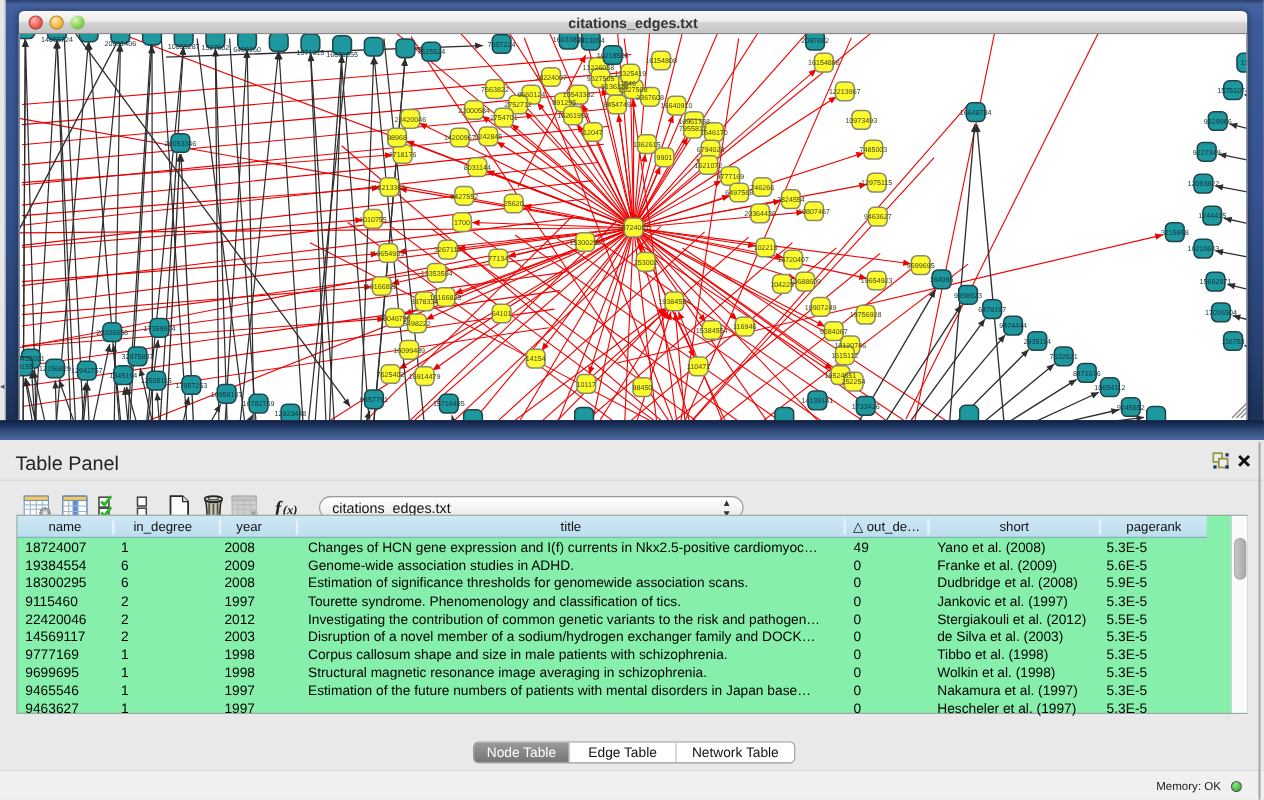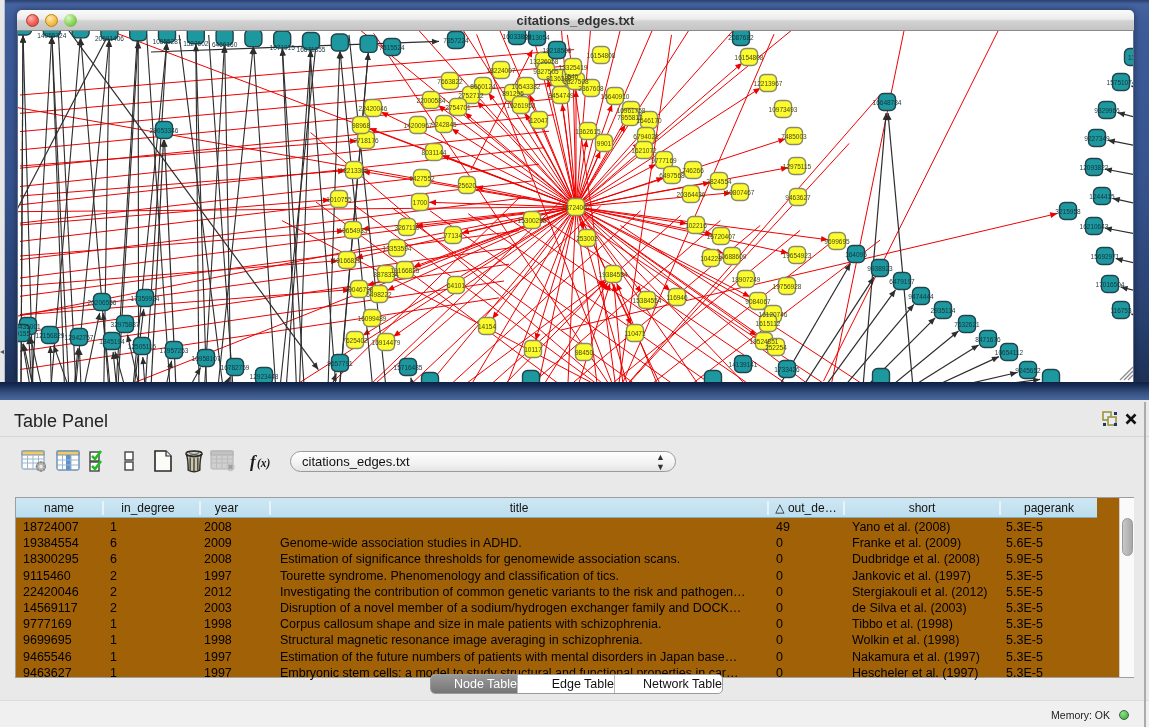--- a/index.html
+++ b/index.html
@@ -17,7 +17,7 @@
 .tbi{position:absolute;top:9px}
 #combo{position:absolute;left:290px;top:451px;width:386px;height:21px;border:1px solid #9a9a9a;border-radius:11px;background:linear-gradient(180deg,#ffffff,#f2f2f2 60%,#e4e4e4);font-size:13px;color:#111;line-height:19px;padding-left:11px}
 #combo .arr{position:absolute;right:10px;top:0;font-size:9px;color:#333;line-height:10px}
-#tablebox{position:absolute;left:15px;top:497px;width:1119px;height:181px;background:#a16207;border:1px solid #9e9e9e}
+#tablebox{position:absolute;left:15px;top:468px;width:1119px;height:181px;background:#86efac;border:1px solid #9e9e9e}
 #thead{position:absolute;left:0;top:0;width:1081px;height:20px;background:linear-gradient(180deg,#cfe7f4,#bcdeee);border-bottom:1px solid #89aabd;font-size:12px;color:#111}
 #thead span{position:absolute;top:3px;text-align:center;border-left:2px solid #e6f3fa}
 #tbody{position:absolute;left:0;top:21px;width:1081px;font-size:12.5px;color:#000}

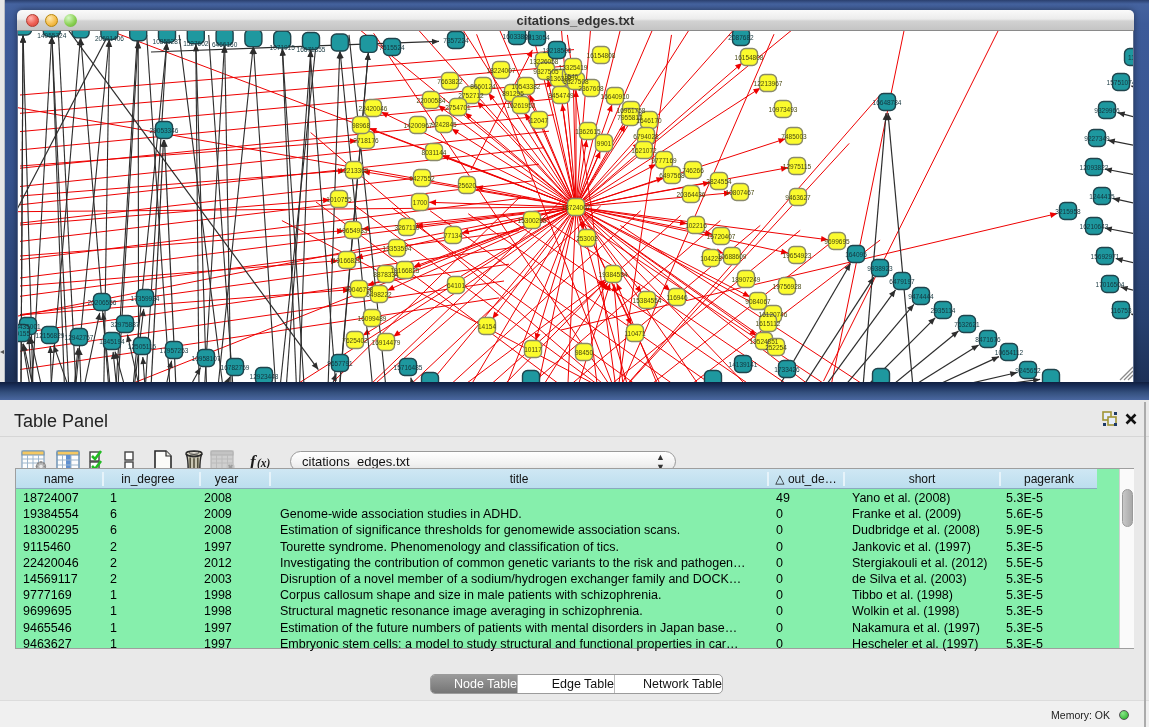--- a/index.html
+++ b/index.html
@@ -804,6 +804,7 @@
         <span class="c0">18724007</span>
         <span class="c1">1</span>
         <span class="c2">2008</span>
+        <span class="c3">Changes of HCN gene expression and I(f) currents in Nkx2.5‑positive cardiomyoc…</span>
         <span class="c4">49</span>
         <span class="c5">Yano et al. (2008)</span>
         <span class="c6">5.3E‑5</span>

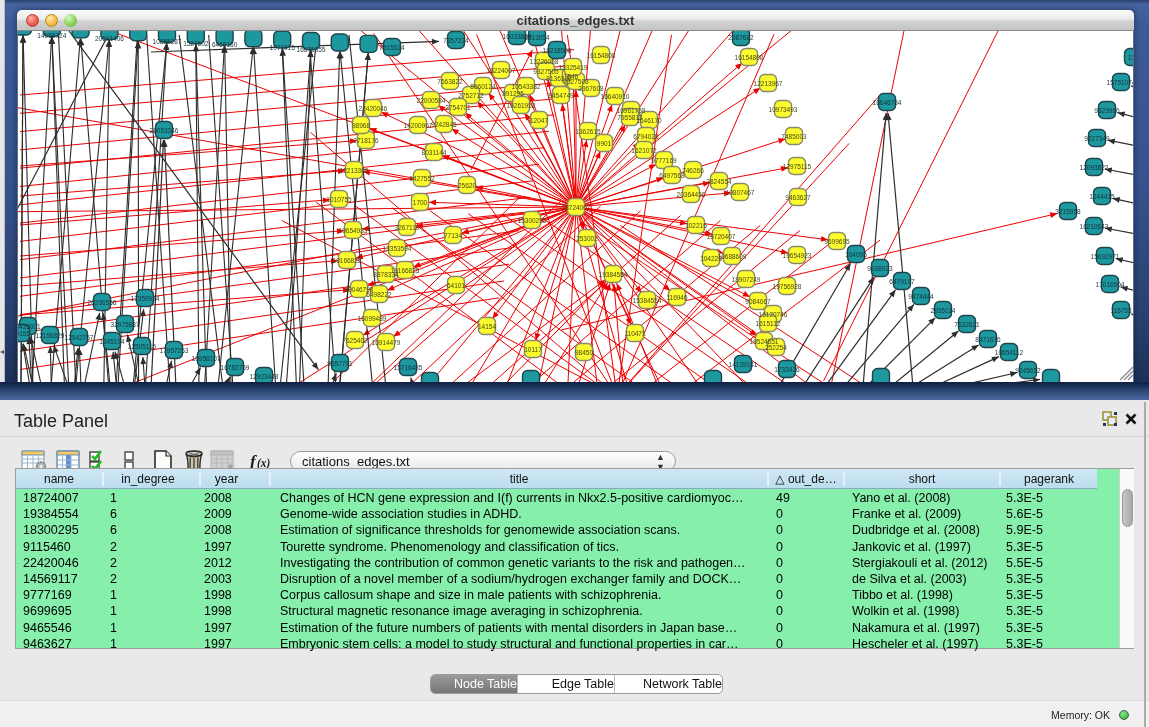--- a/index.html
+++ b/index.html
@@ -885,7 +885,6 @@
         <span class="c0">9463627</span>
         <span class="c1">1</span>
         <span class="c2">1997</span>
-        <span class="c3">Embryonic stem cells: a model to study structural and functional properties in car…</span>
         <span class="c4">0</span>
         <span class="c5">Hescheler et al. (1997)</span>
         <span class="c6">5.3E‑5</span>

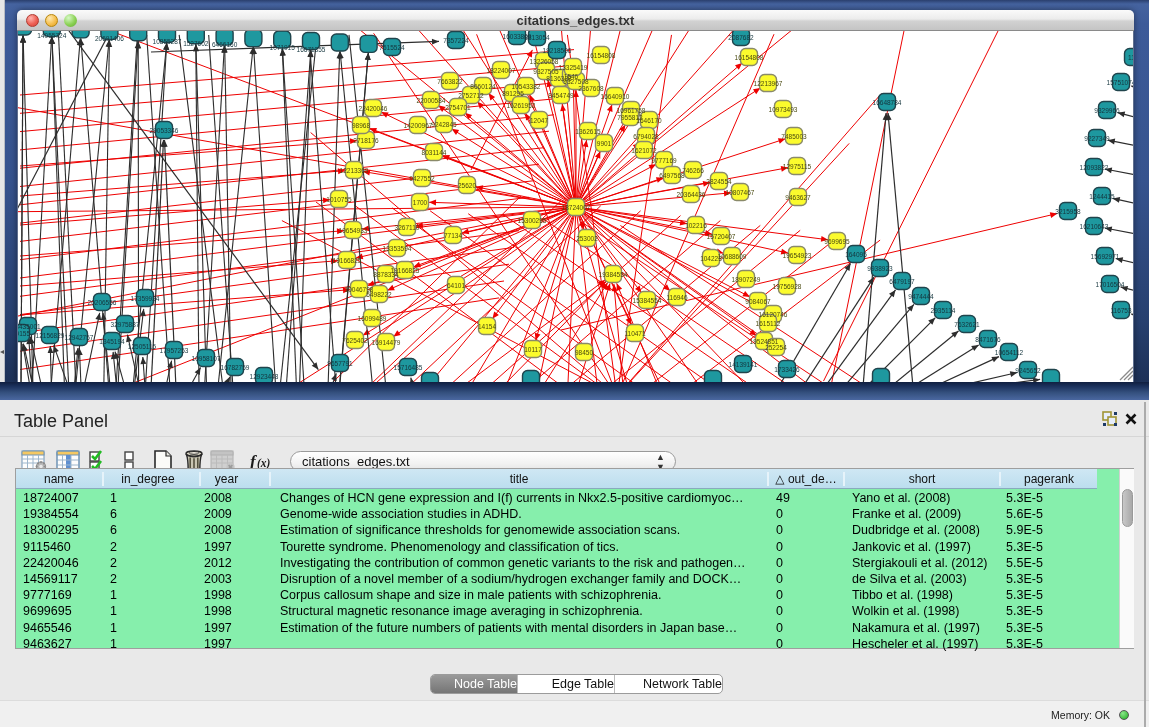--- a/index.html
+++ b/index.html
@@ -29,7 +29,7 @@
 #vscroll{position:absolute;left:1103px;top:0;width:15px;height:179px;background:#fafafa;border-left:1px solid #d0d0d0}
 #vthumb{position:absolute;left:1.5px;top:20px;width:11px;height:38px;border-radius:6px;background:linear-gradient(90deg,#c8c8c8,#a8a8a8);border:1px solid #999}
 #tabs{position:absolute;left:430px;top:674px;width:293px;height:20px;border:1px solid #9b9b9b;border-radius:5px;background:#fff;font-size:12.5px;color:#111}
-#tabs .seg{position:absolute;top:0;height:18px;line-height:18px;text-align:right}
+#tabs .seg{position:absolute;top:0;height:18px;line-height:18px;text-align:center}
 #seg1{left:0;width:86px;background:linear-gradient(180deg,#9a9a9a,#757575);color:#fff;border-radius:4px 0 0 4px}
 #seg2{left:86px;width:97px;border-left:1px solid #bbb}
 #seg3{left:183px;width:108px;border-left:1px solid #bbb}

